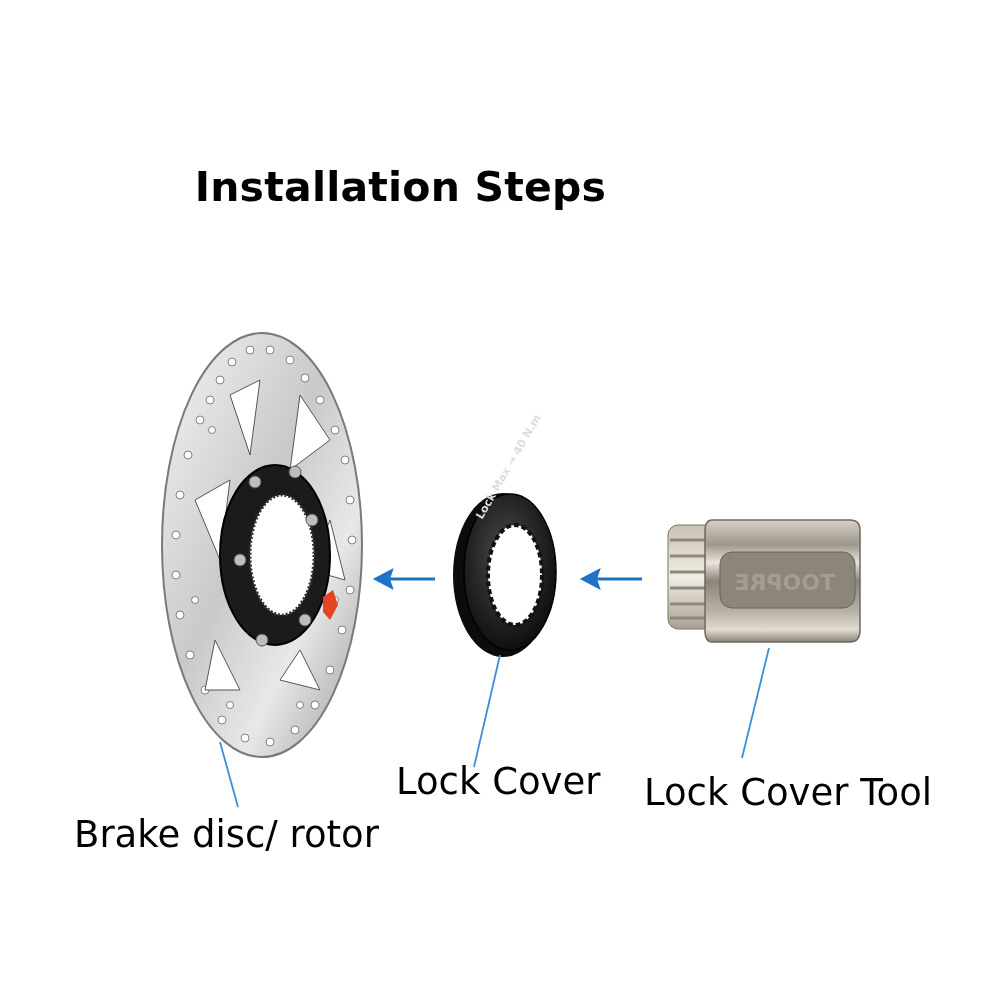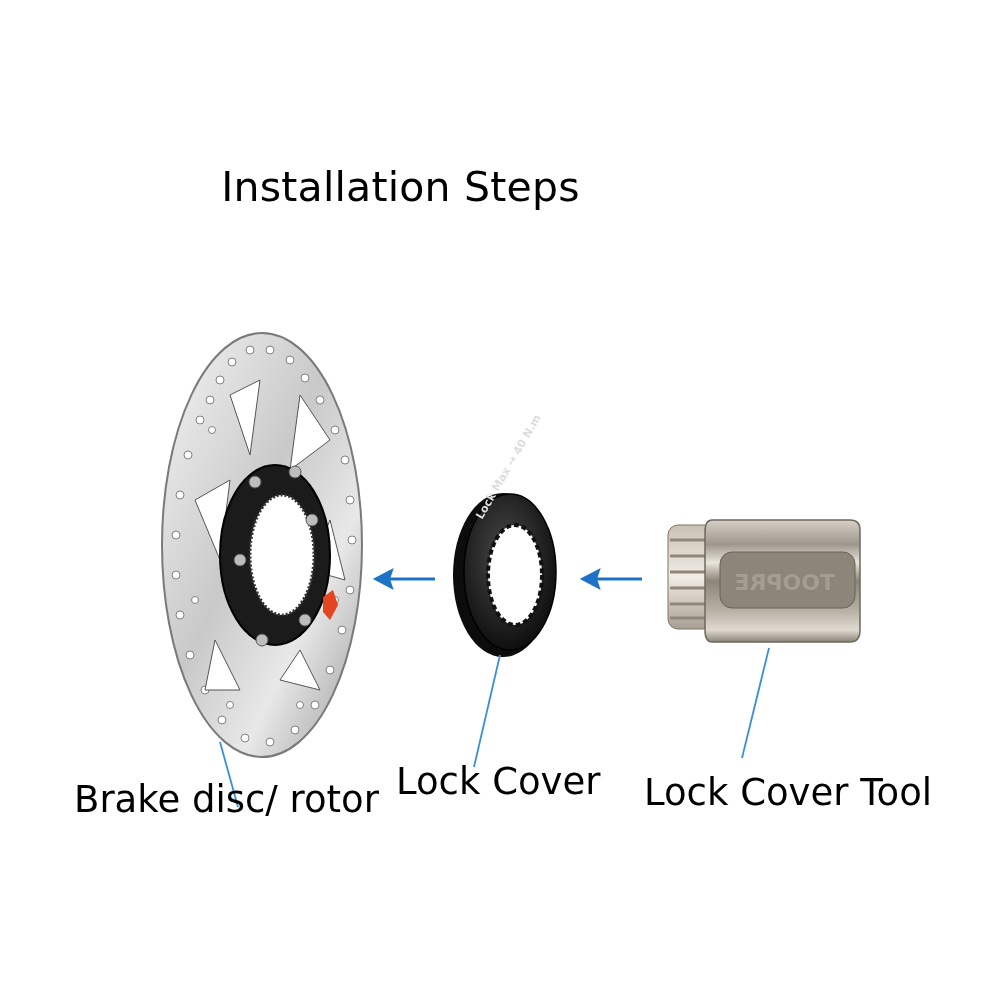--- a/index.html
+++ b/index.html
@@ -6,7 +6,7 @@
   body { width:1000px; height:1000px; position:relative; overflow:hidden;
          font-family: "DejaVu Sans", "Liberation Sans", sans-serif; color:#000; }
   .title { position:absolute; left:0; width:801px; top:163px; text-align:center;
-           font-weight:normal; font-size:41px; letter-spacing:0.2px; }
+           font-weight:bold; font-size:41px; letter-spacing:0.2px; }
   .label { position:absolute; font-size:37px; white-space:nowrap; font-weight:normal; }
   #lbl-rotor { left:74px; top:778px; }
   #lbl-cover { left:396px; top:760px; }

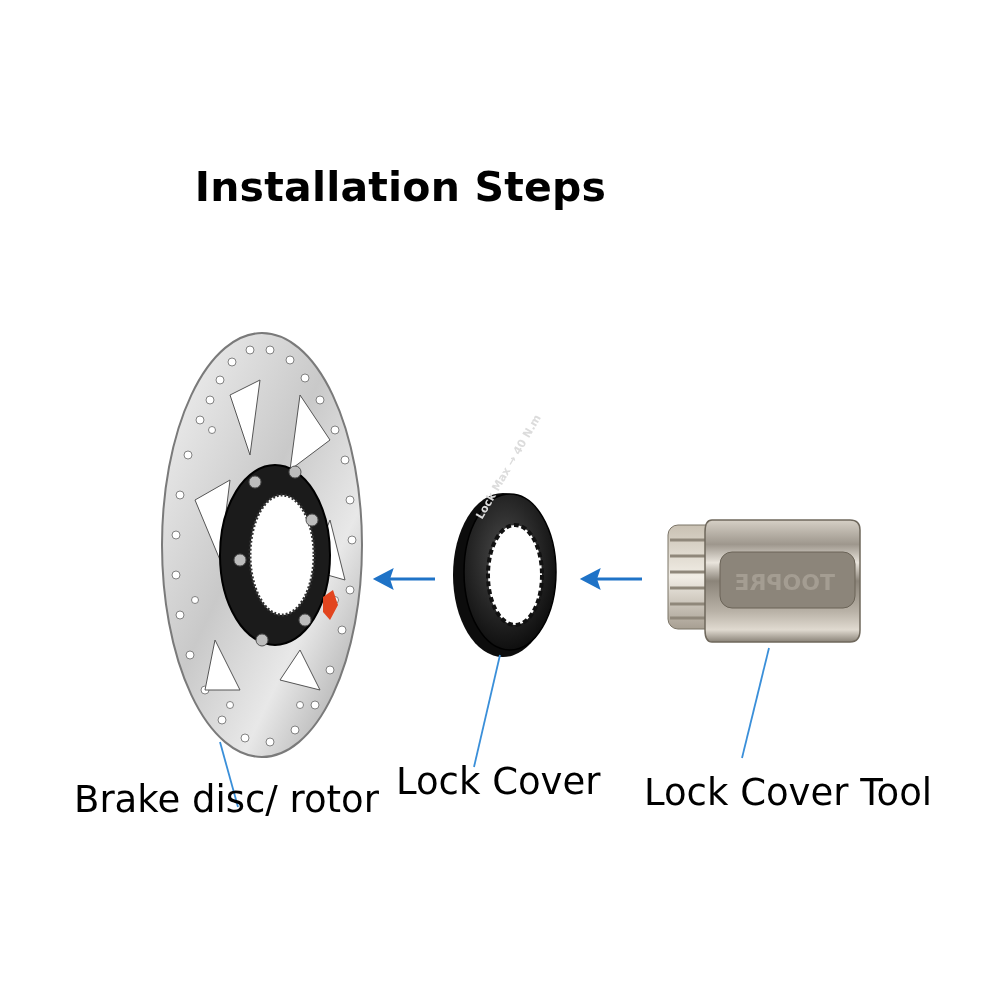--- a/index.html
+++ b/index.html
@@ -8,7 +8,7 @@
   .title { position:absolute; left:0; width:801px; top:163px; text-align:center;
            font-weight:bold; font-size:41px; letter-spacing:0.2px; }
   .label { position:absolute; font-size:37px; white-space:nowrap; font-weight:normal; }
-  #lbl-rotor { left:74px; top:778px; }
+  #lbl-rotor { left:74px; top:813px; }
   #lbl-cover { left:396px; top:760px; }
   #lbl-tool  { left:644px; top:771px; }
   svg.art { position:absolute; left:0; top:0; }

